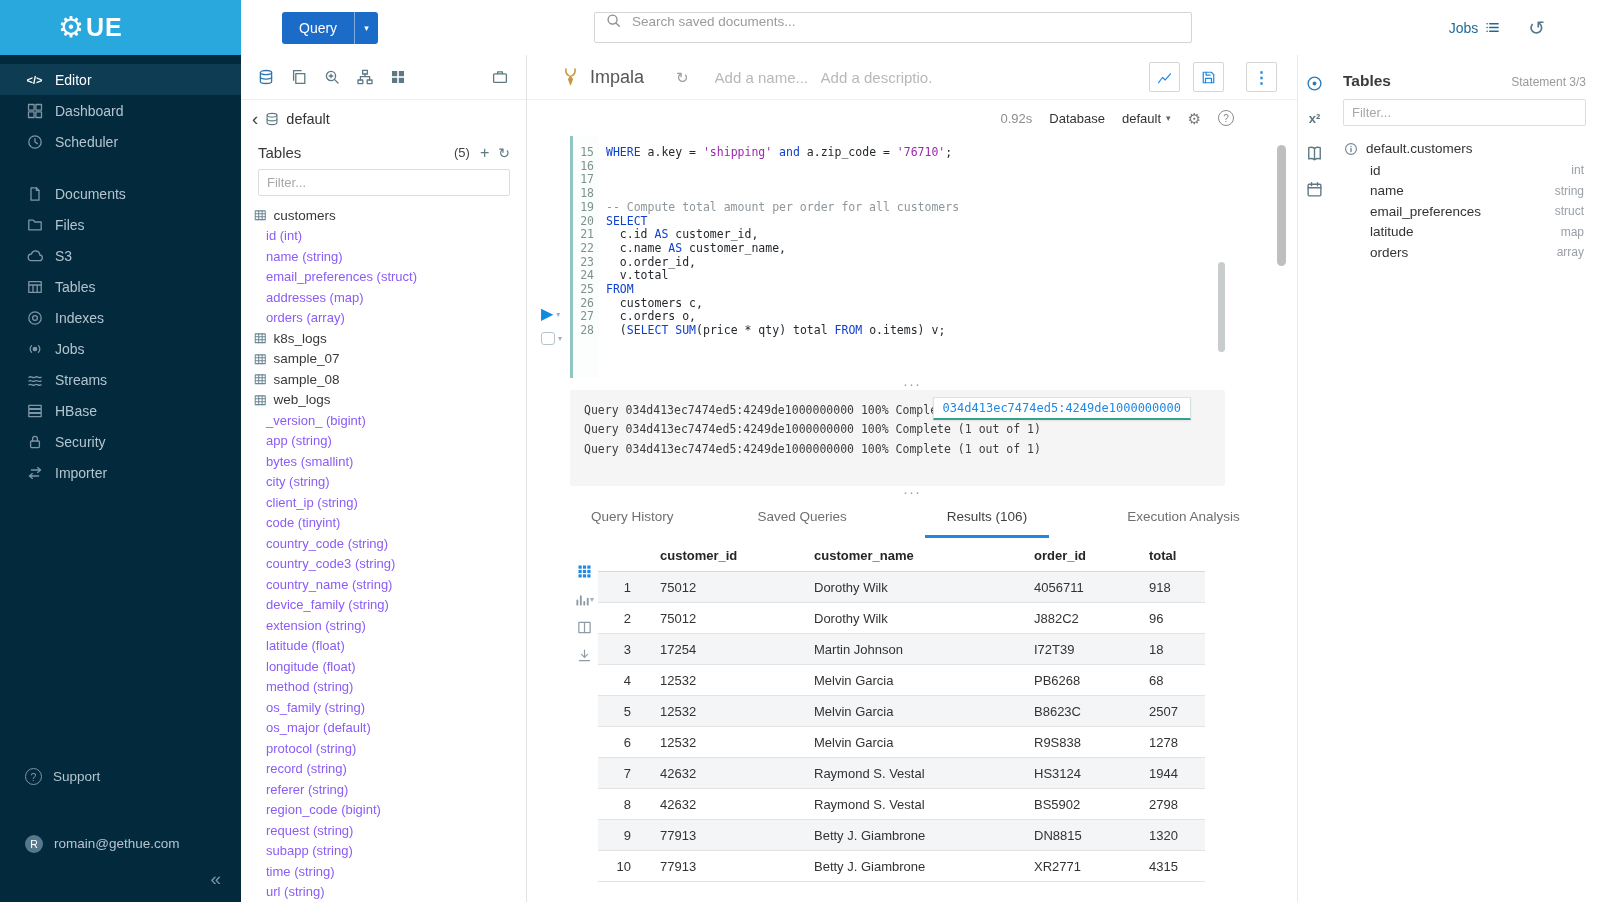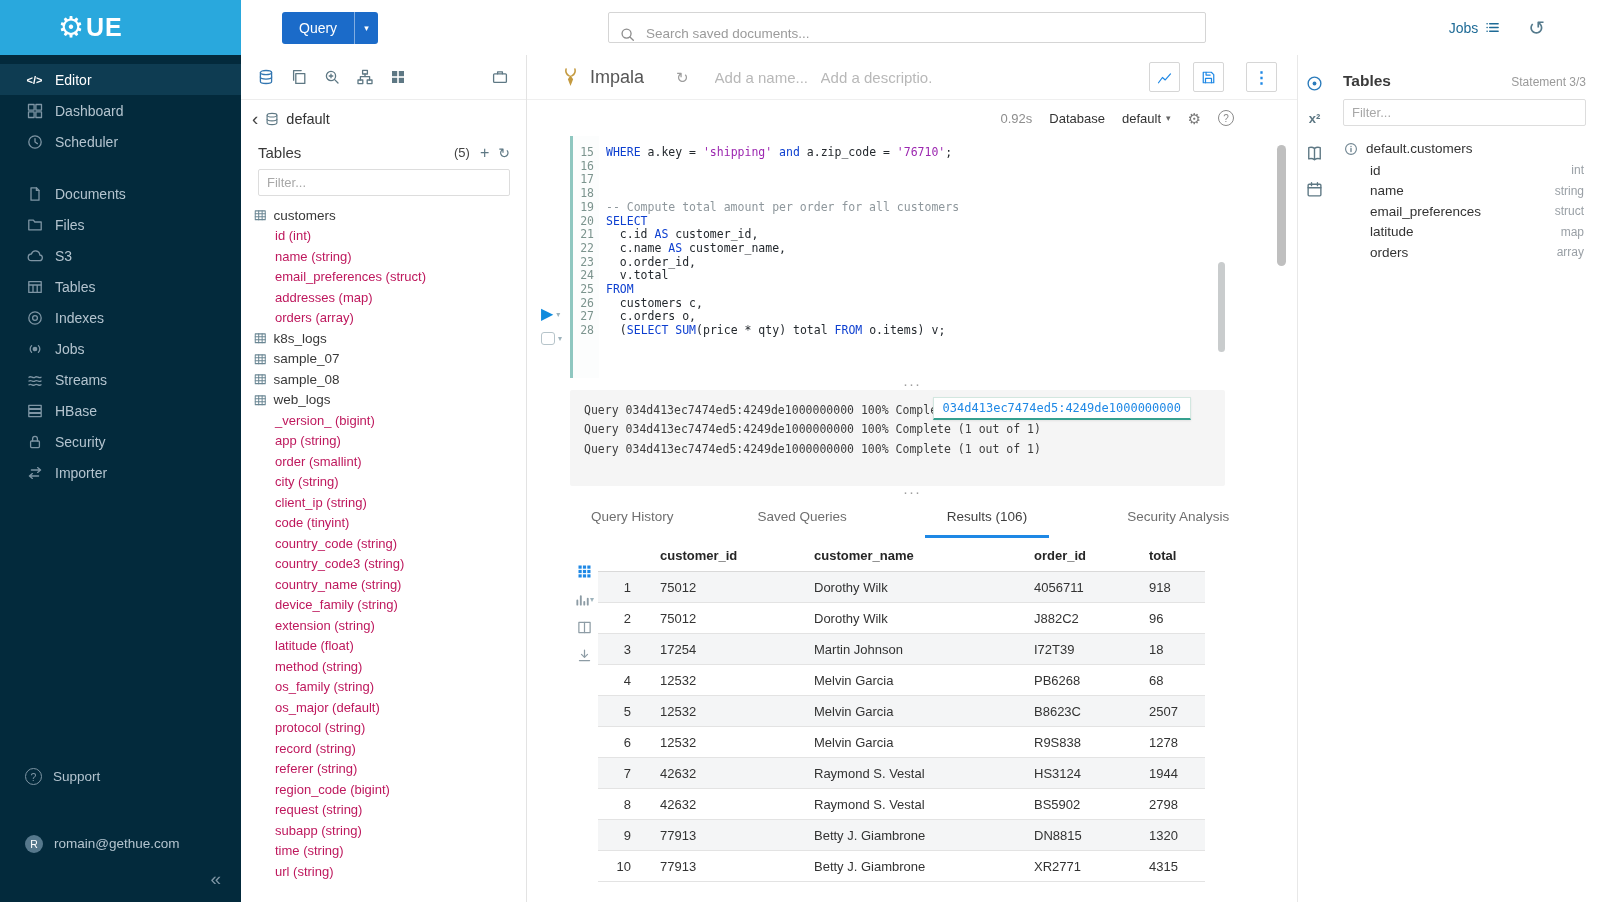--- a/index.html
+++ b/index.html
@@ -34,7 +34,7 @@
   .query-btn{margin-left:41px;height:32px;background:#1b6bc9;border-radius:3px;display:flex;align-items:stretch;color:#fff;font-size:14px;cursor:pointer;}
   .qb-label{display:flex;align-items:center;padding:0 17px;}
   .qb-caret{display:flex;align-items:center;padding:0 9px;border-left:1px solid rgba(255,255,255,.45);font-size:9px;}
-  .search-box{position:absolute;left:367px;top:12px;width:598px;height:31px;border:1px solid #d5d5d5;border-radius:2px;display:flex;align-items:flex-end;background:#fff;}
+  .search-box{position:absolute;left:353px;top:12px;width:598px;height:31px;border:1px solid #d5d5d5;border-radius:2px;display:flex;align-items:flex-start;background:#fff;}
   .search-box svg{width:15px;height:15px;color:#8c8c8c;margin:0 9px 0 11px;}
   .search-box input{flex:1;border:none;outline:none;font-size:13.5px;font-family:inherit;color:#333;background:transparent;}
   .search-box input::placeholder{color:#9b9b9b;}

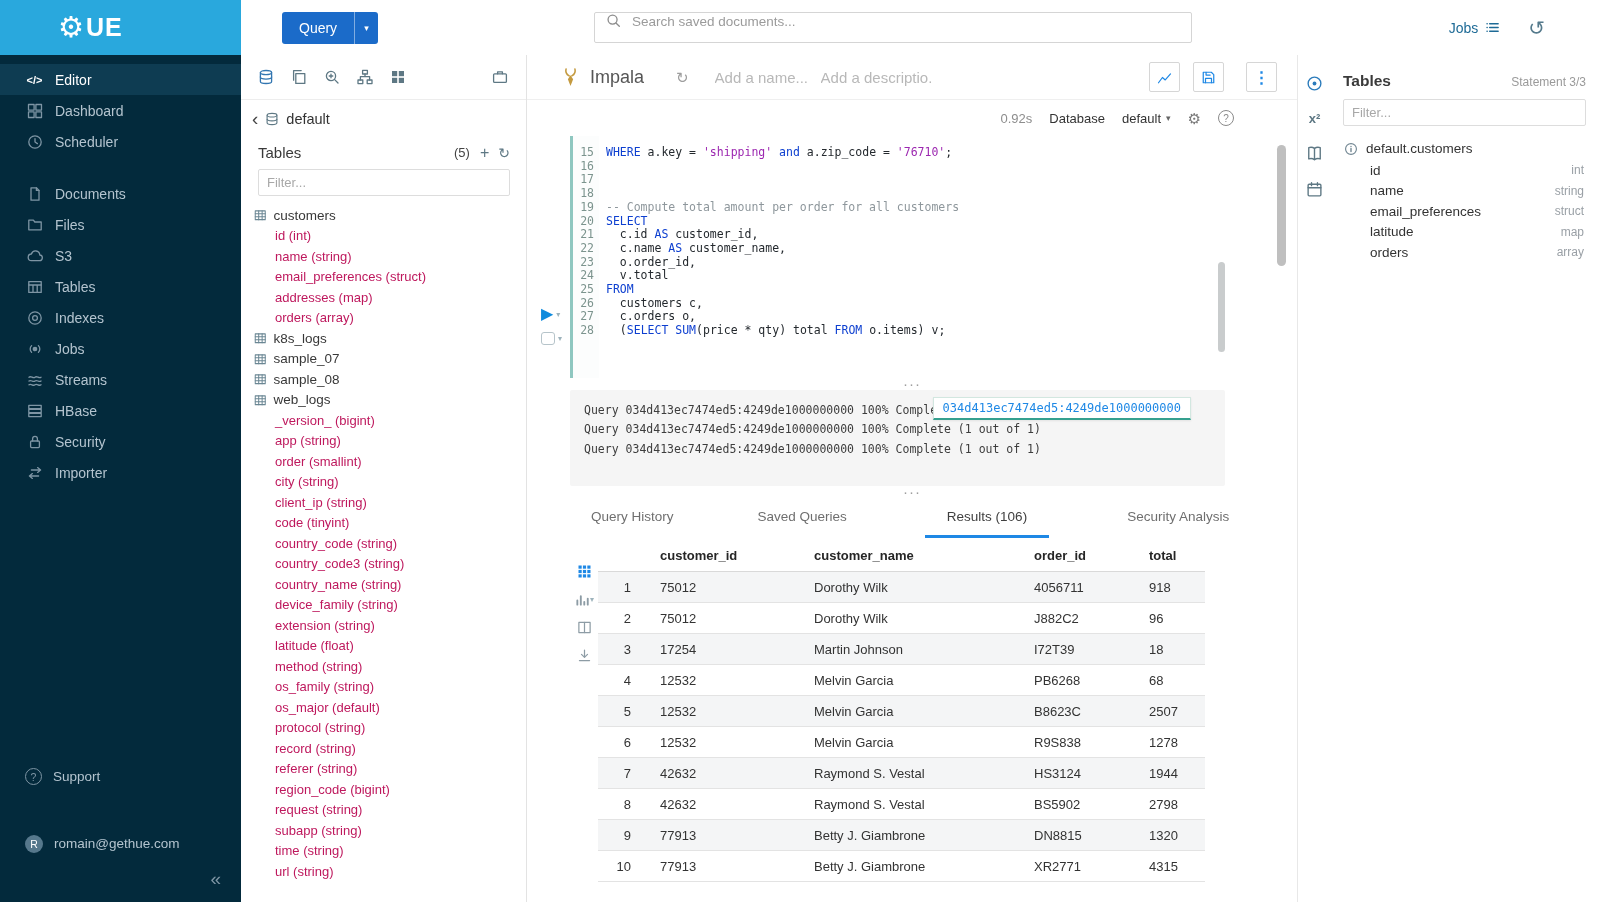--- a/index.html
+++ b/index.html
@@ -67,7 +67,7 @@
   ursor:pointer;}
   .table-row{padding-left:13px;gap:7px;font-size:13.5px;color:#383838;}
   .table-row svg{width:12.5px;height:12.5px;color:#6b8794;}
-  .col-row{padding-left:34px;font-size:13px;color:#be185d;}
+  .col-row{padding-left:25px;font-size:13px;color:#8b5cf6;}
 
   
   .editor-col{flex:1;min-width:0;position:relative;display:flex;flex-direction:column;background:#fff;}

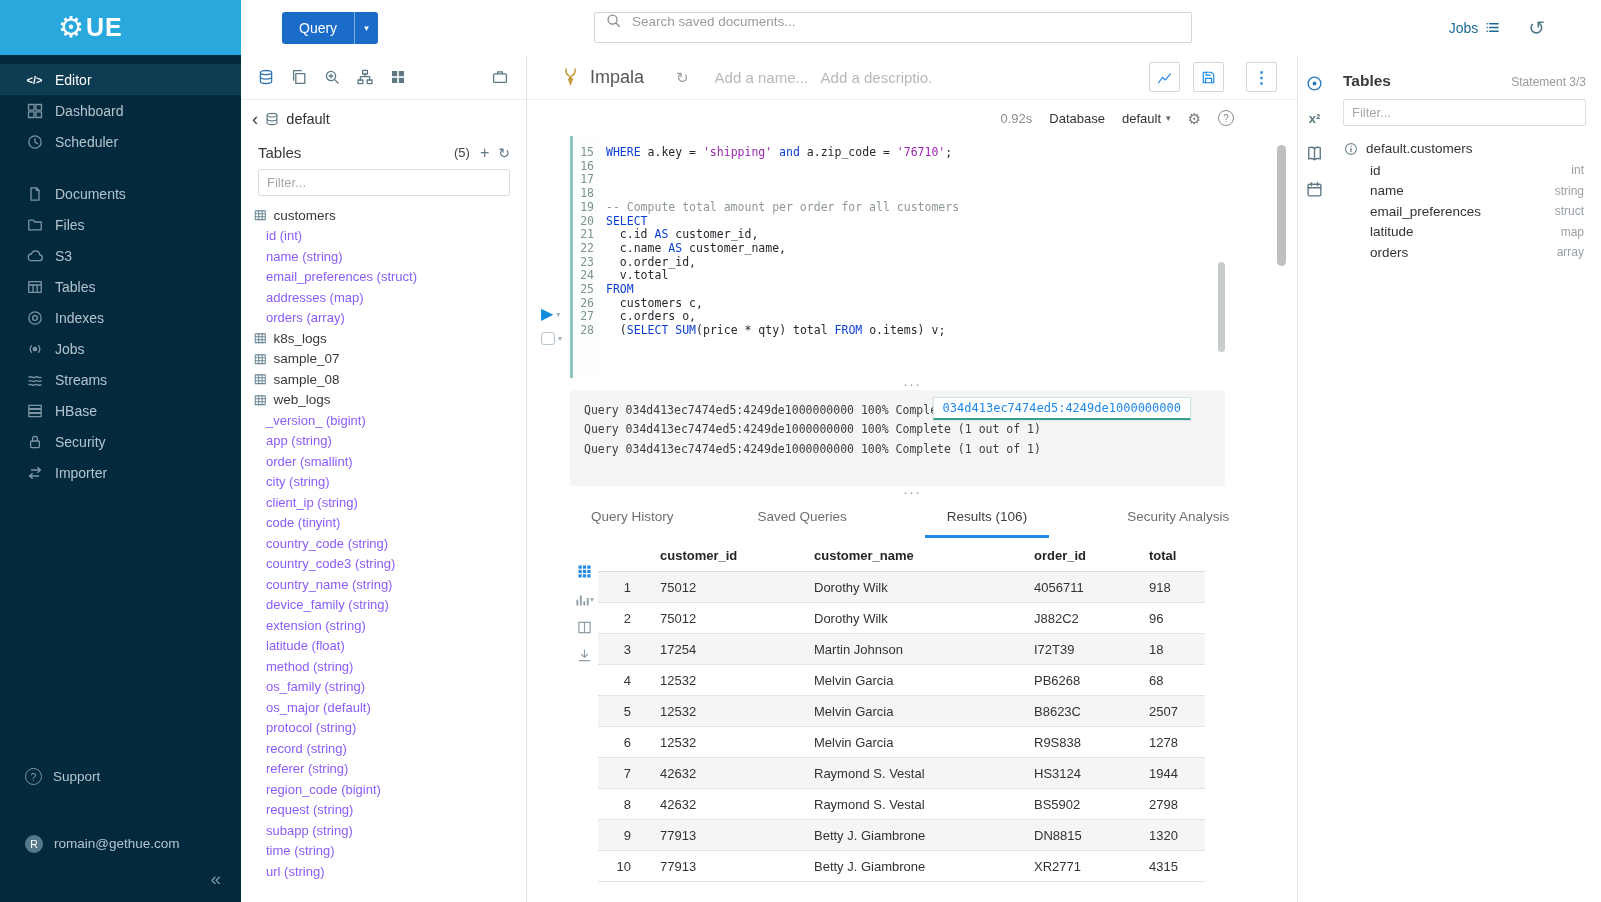--- a/index.html
+++ b/index.html
@@ -433,7 +433,7 @@
             </div>
             <div class="tree-row col-row">_version_ (bigint)</div>
             <div class="tree-row col-row">app (string)</div>
-            <div class="tree-row col-row">order (smallint)</div>
+            <div class="tree-row col-row">bytes (smallint)</div>
             <div class="tree-row col-row">city (string)</div>
             <div class="tree-row col-row">client_ip (string)</div>
             <div class="tree-row col-row">code (tinyint)</div>

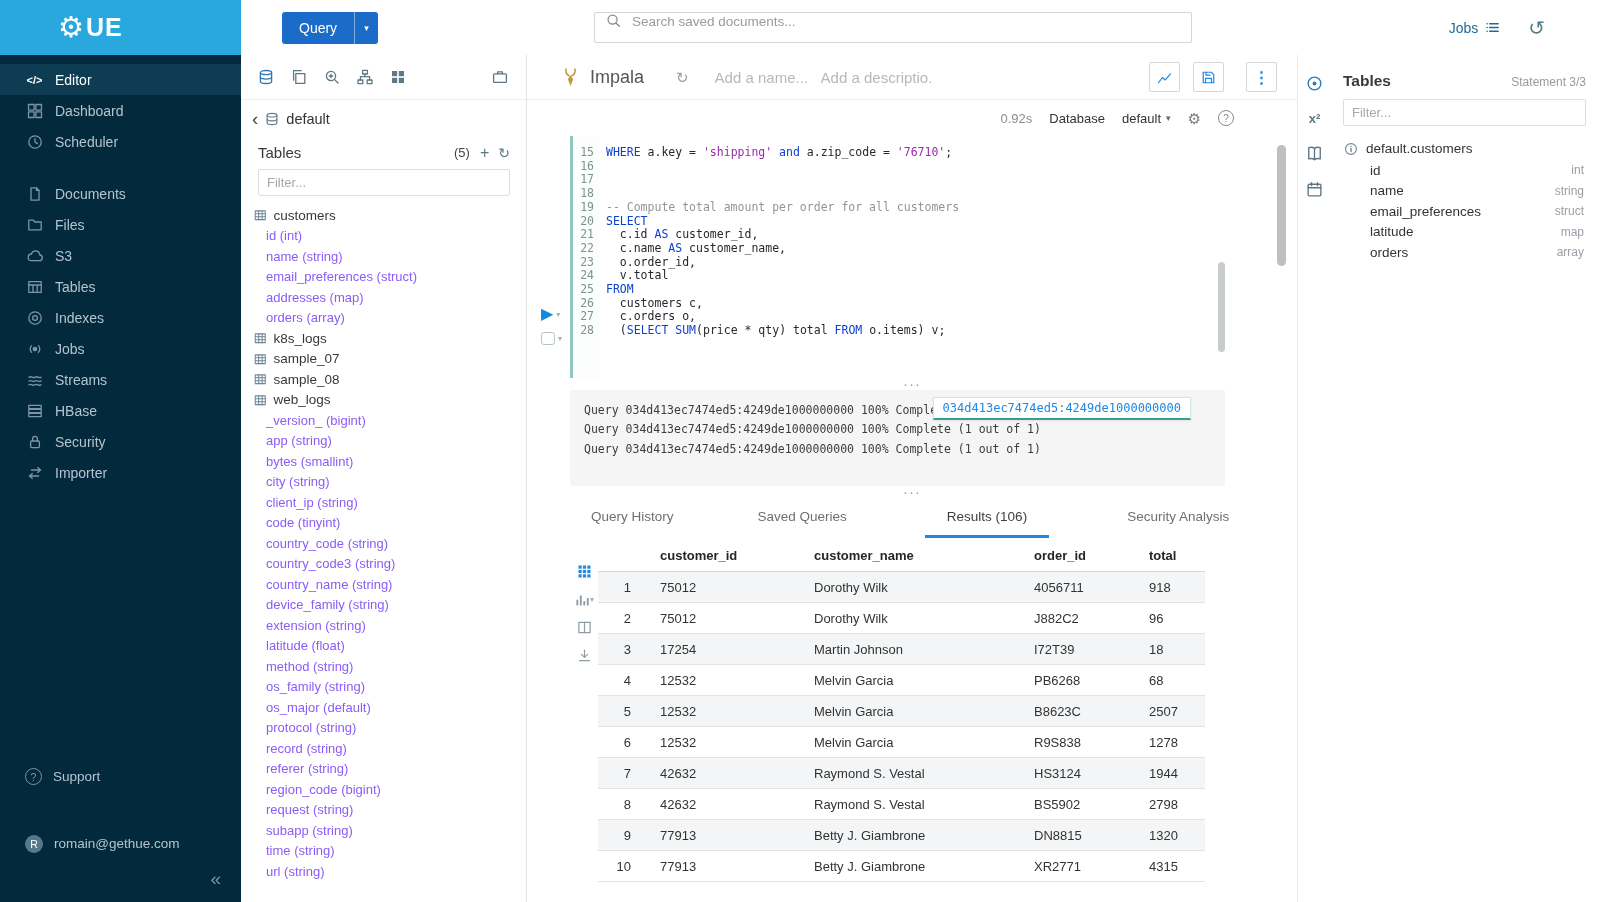--- a/index.html
+++ b/index.html
@@ -547,7 +547,7 @@
             <div class="tab">Query History</div>
             <div class="tab">Saved Queries</div>
             <div class="tab active">Results (106)</div>
-            <div class="tab">Security Analysis</div>
+            <div class="tab">Execution Analysis</div>
           </div>
 
         <div class="results-area">

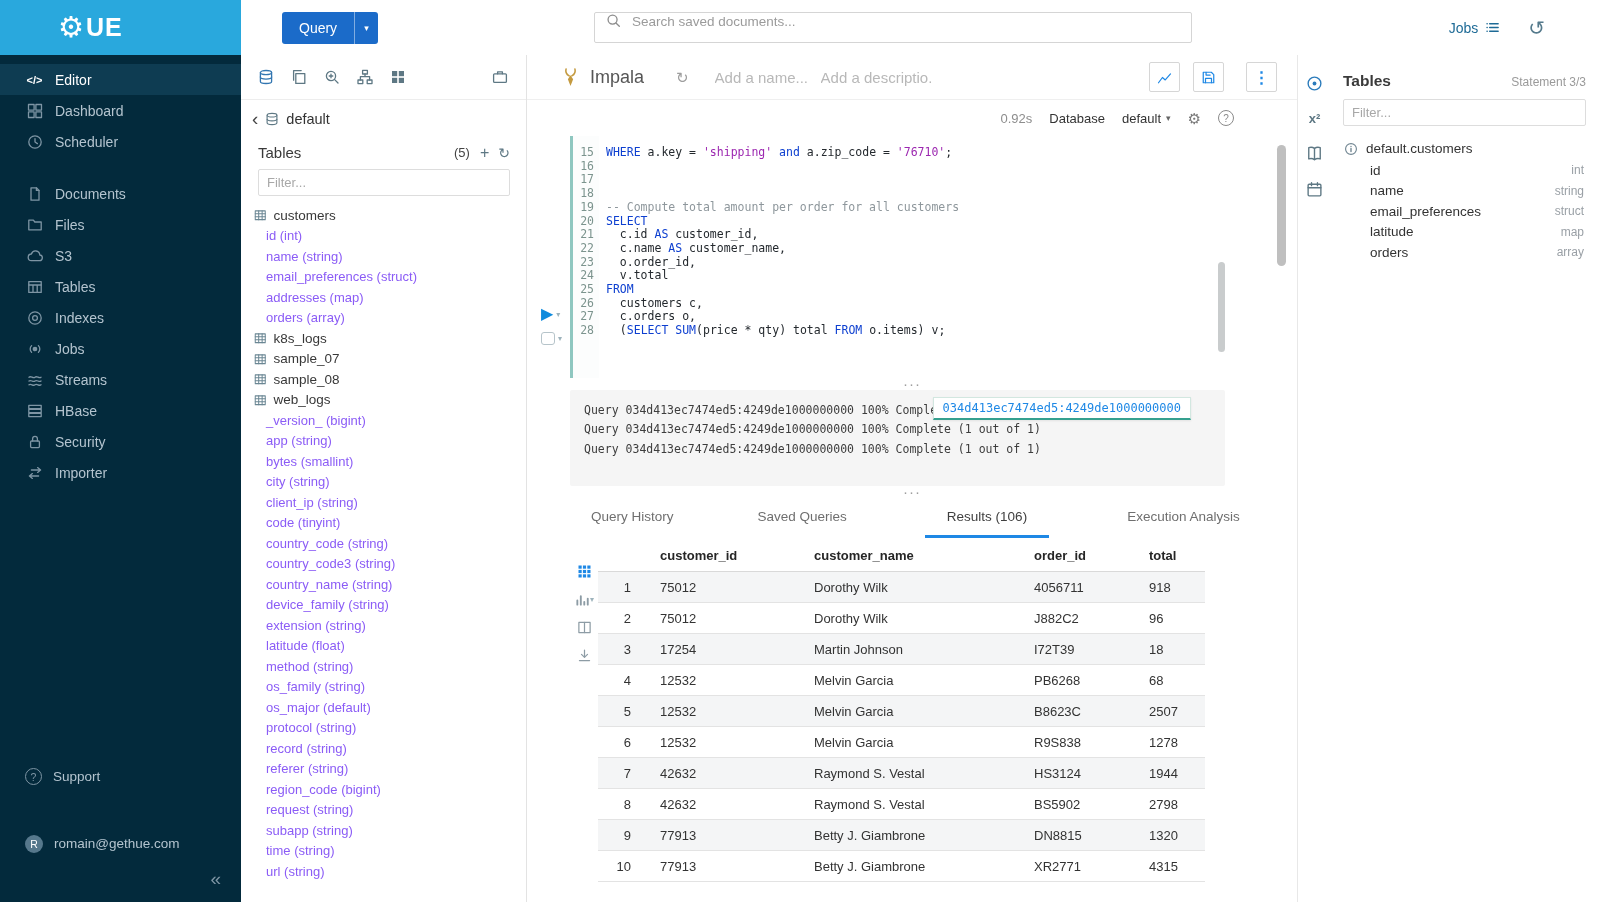--- a/index.html
+++ b/index.html
@@ -443,6 +443,7 @@
             <div class="tree-row col-row">device_family (string)</div>
             <div class="tree-row col-row">extension (string)</div>
             <div class="tree-row col-row">latitude (float)</div>
+            <div class="tree-row col-row">longitude (float)</div>
             <div class="tree-row col-row">method (string)</div>
             <div class="tree-row col-row">os_family (string)</div>
             <div class="tree-row col-row">os_major (default)</div>

